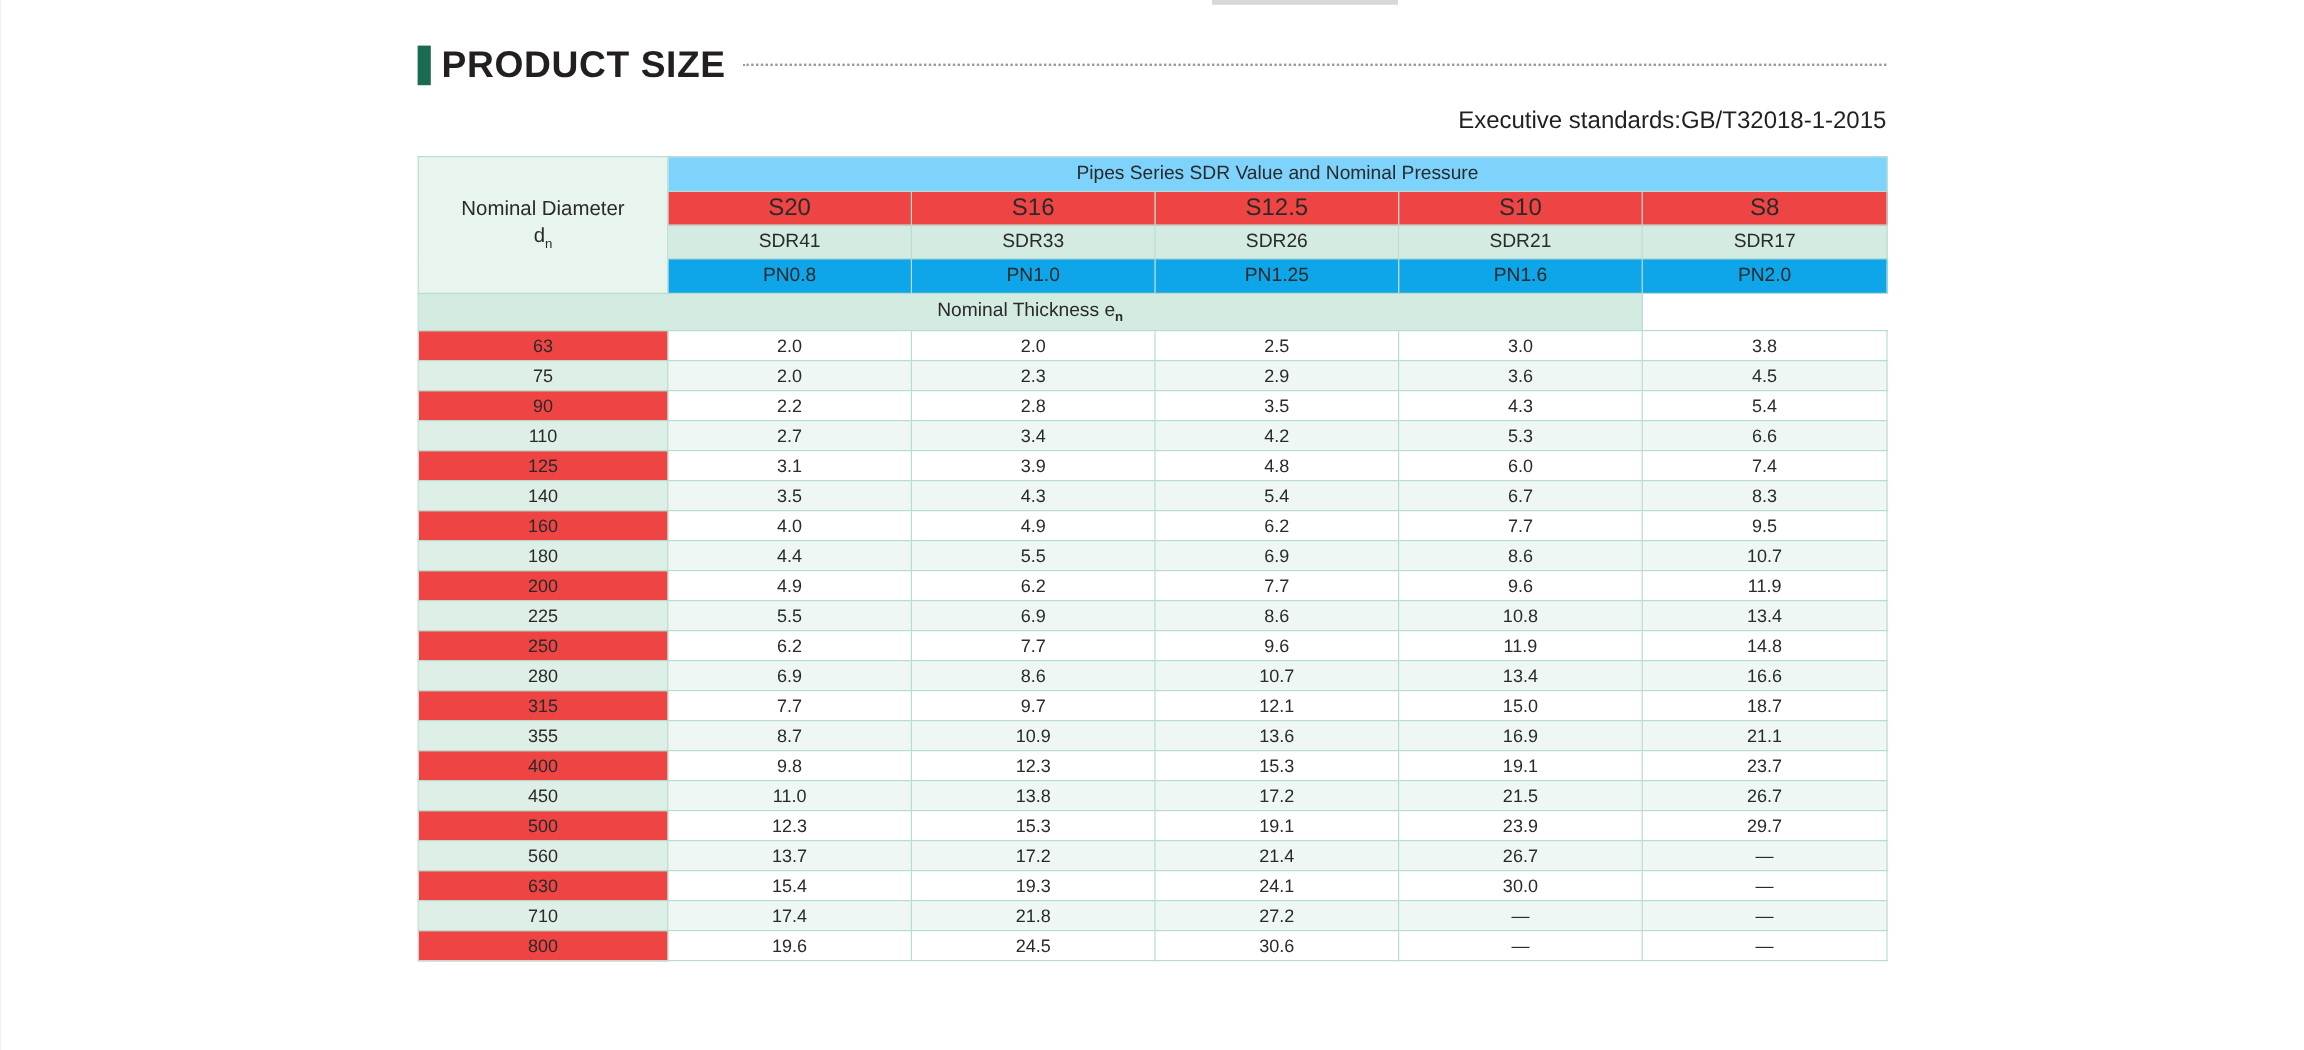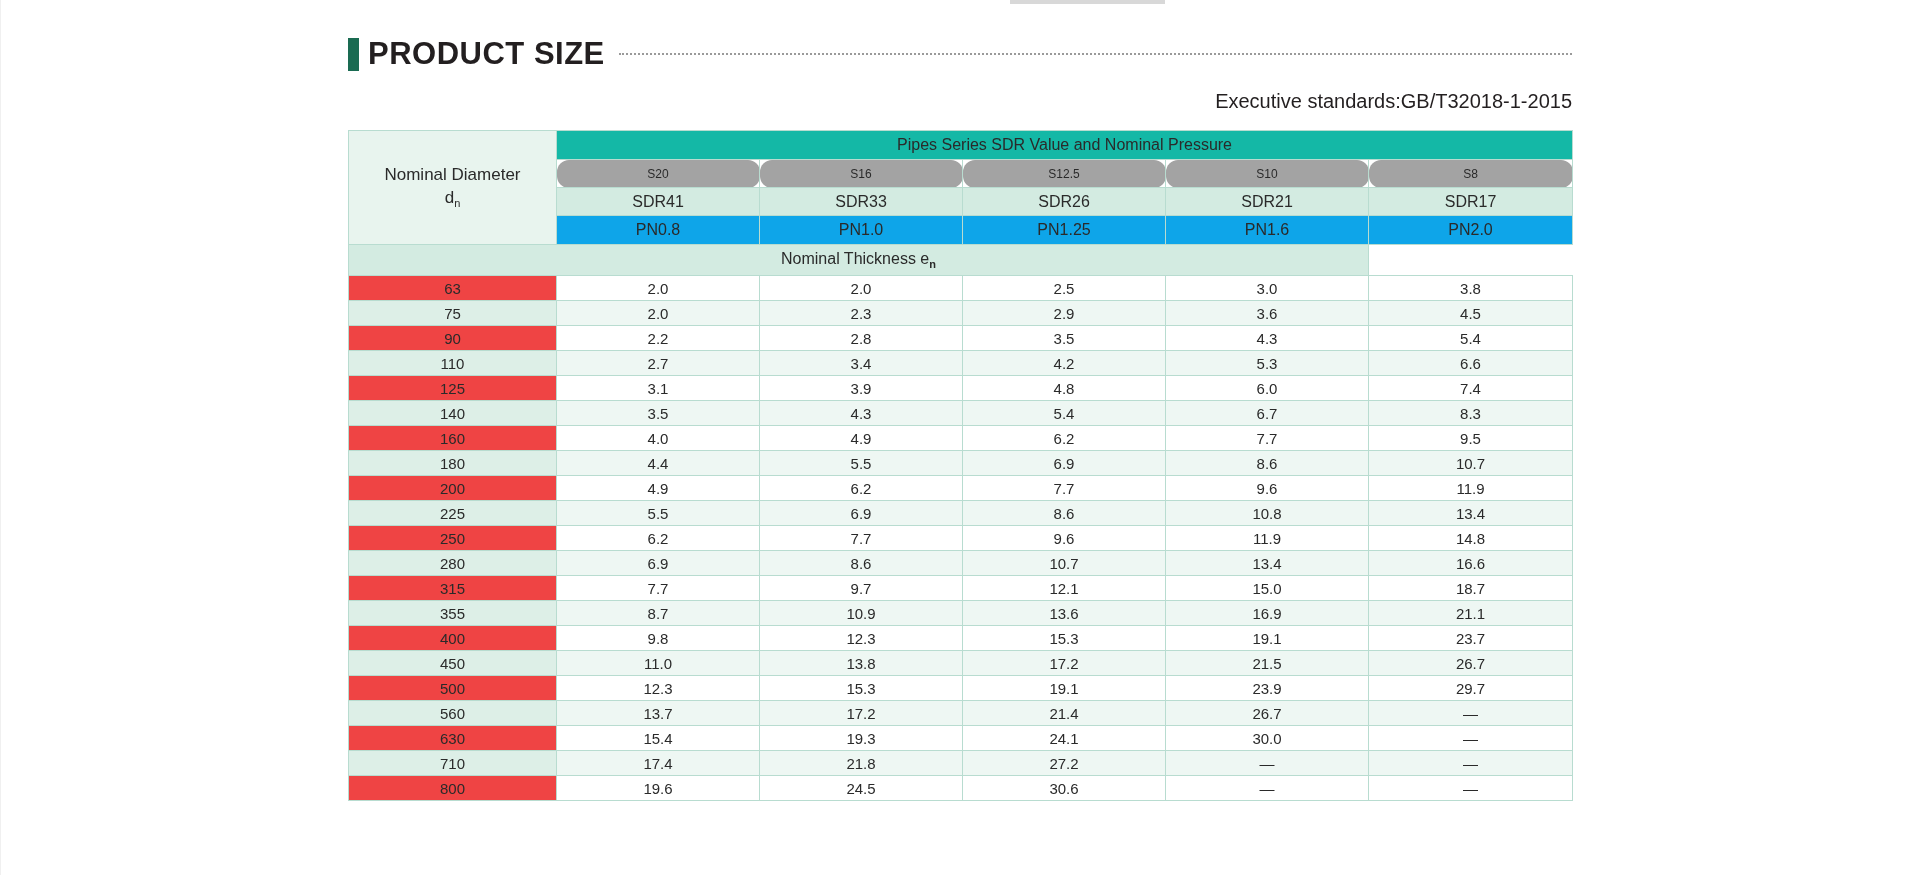--- a/index.html
+++ b/index.html
@@ -80,7 +80,7 @@
     padding: 0;
   }
   .hdr-green {
-    background: #14b8a6;
+    background: #7dd3fc;
     font-weight: bold;
     height: 28px;
     font-size: 16px;

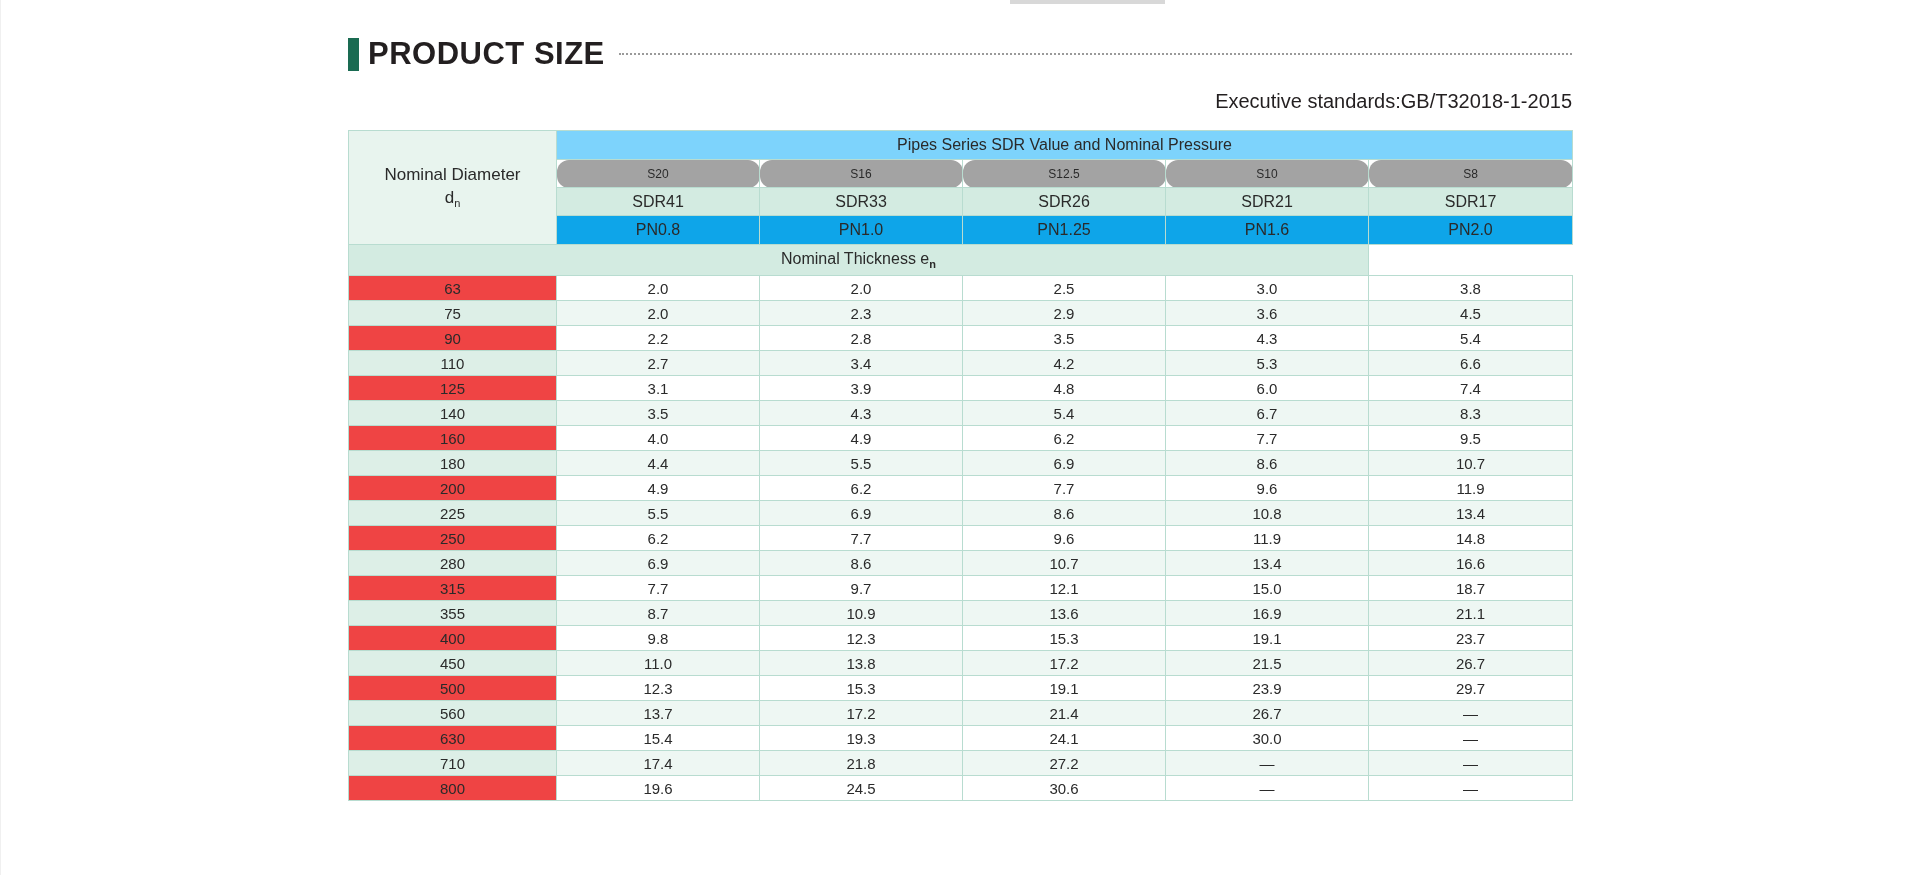--- a/index.html
+++ b/index.html
@@ -86,10 +86,9 @@
     font-size: 16px;
   }
   .hdr-light {
-    background: #a3a3a3;
+    background: #ef4444;
     height: 27px;
-    font-size: 12px;
-    border-radius: 12px;
+    font-size: 20px;
   }
   .hdr-mid {
     background: #d3ebe1;

